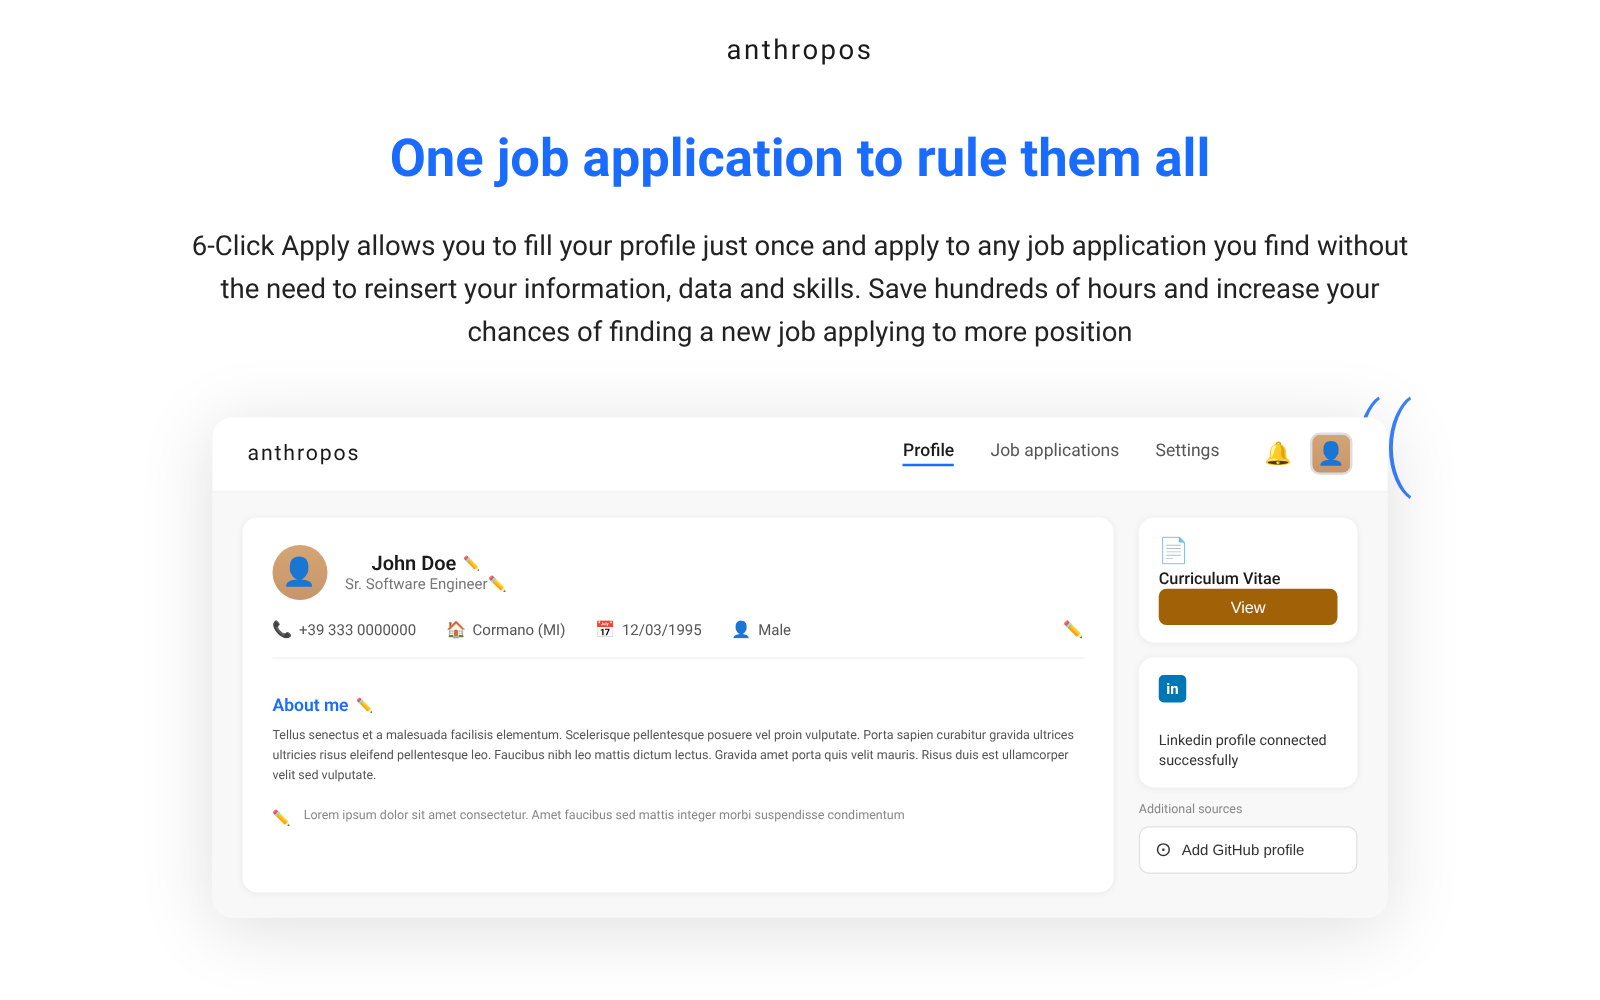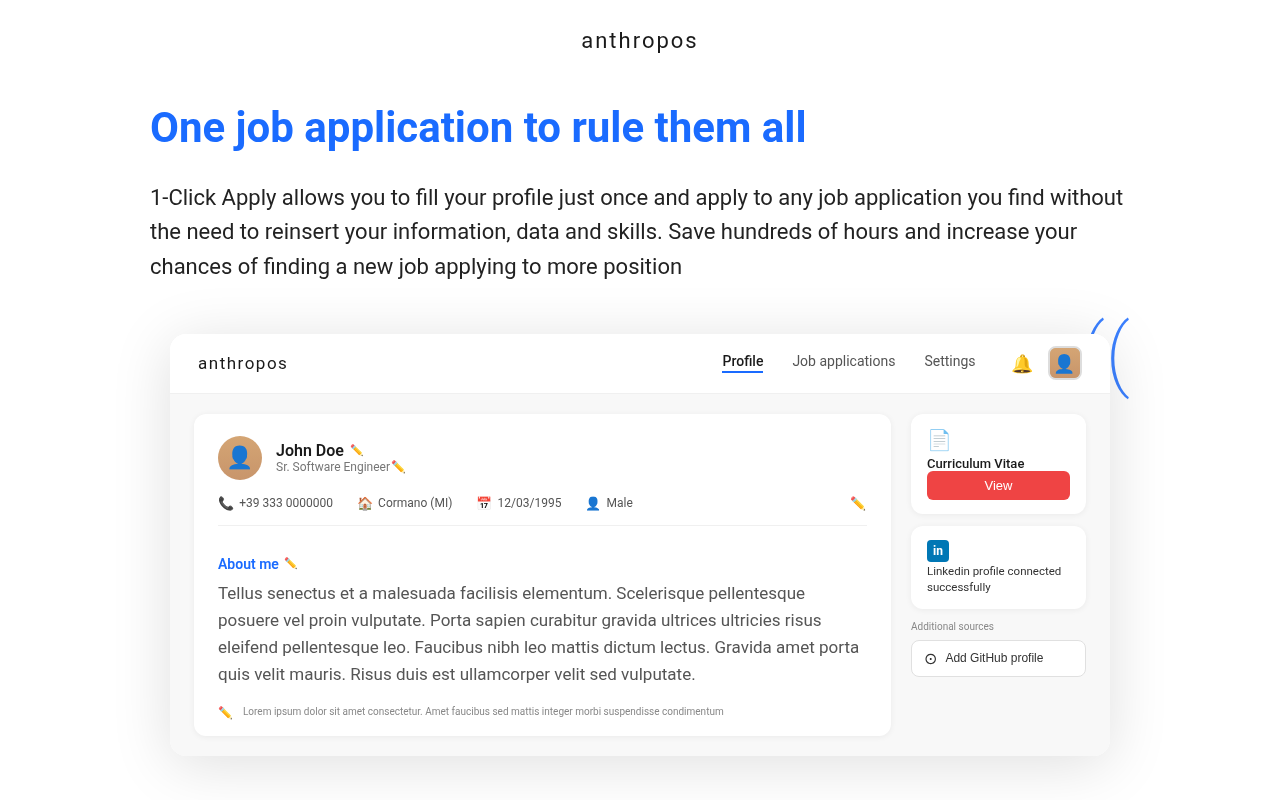--- a/index.html
+++ b/index.html
@@ -25,7 +25,7 @@
 
     
     .hero {
-      text-align: left;
+      text-align: center;
       padding: 40px 60px 20px;
       max-width: 1100px;
       margin: 0 auto;

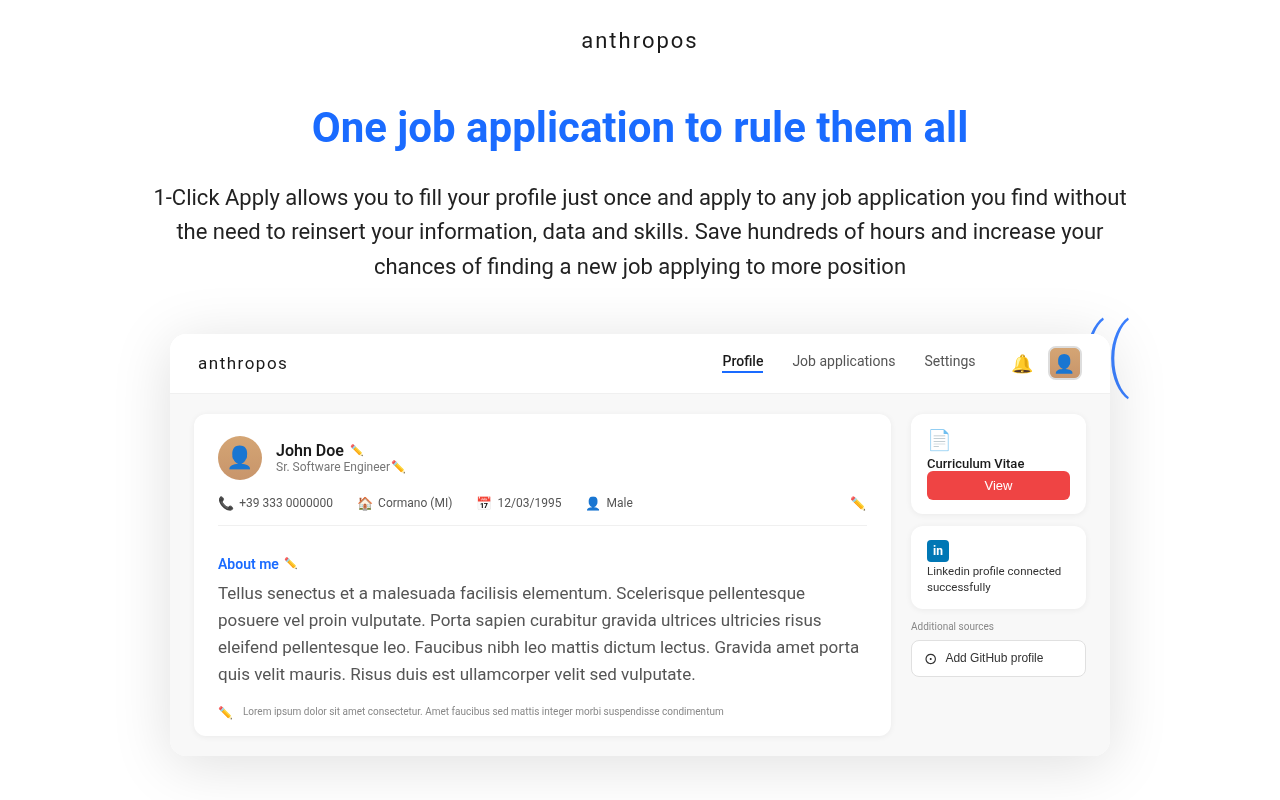--- a/index.html
+++ b/index.html
@@ -358,7 +358,7 @@
 
 <section class="hero">
   <h1 class="hero-title">One job application to rule them all</h1>
-  <p class="hero-description">1-Click Apply allows you to fill your profile just once and apply to any job application you find without the need to reinsert your information, data and skills. Save hundreds of hours and increase your chances of finding a new job applying to more position</p>
+  <p class="hero-description">6-Click Apply allows you to fill your profile just once and apply to any job application you find without the need to reinsert your information, data and skills. Save hundreds of hours and increase your chances of finding a new job applying to more position</p>
 </section>
 
 <div class="screenshot-wrapper">

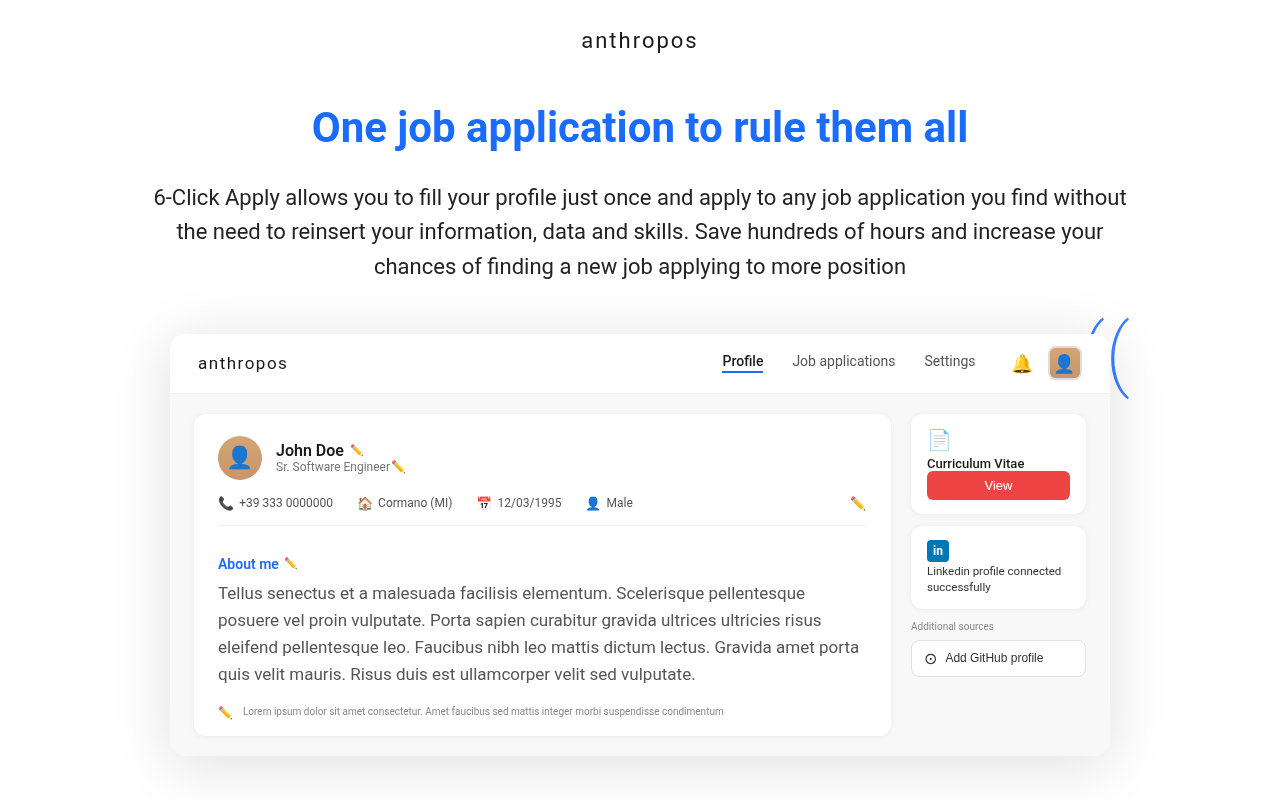--- a/index.html
+++ b/index.html
@@ -186,6 +186,7 @@
       display: flex;
       align-items: center;
       gap: 6px;
+      justify-content: center;
     }
     .profile-name .edit-icon {
       font-size: 11px;

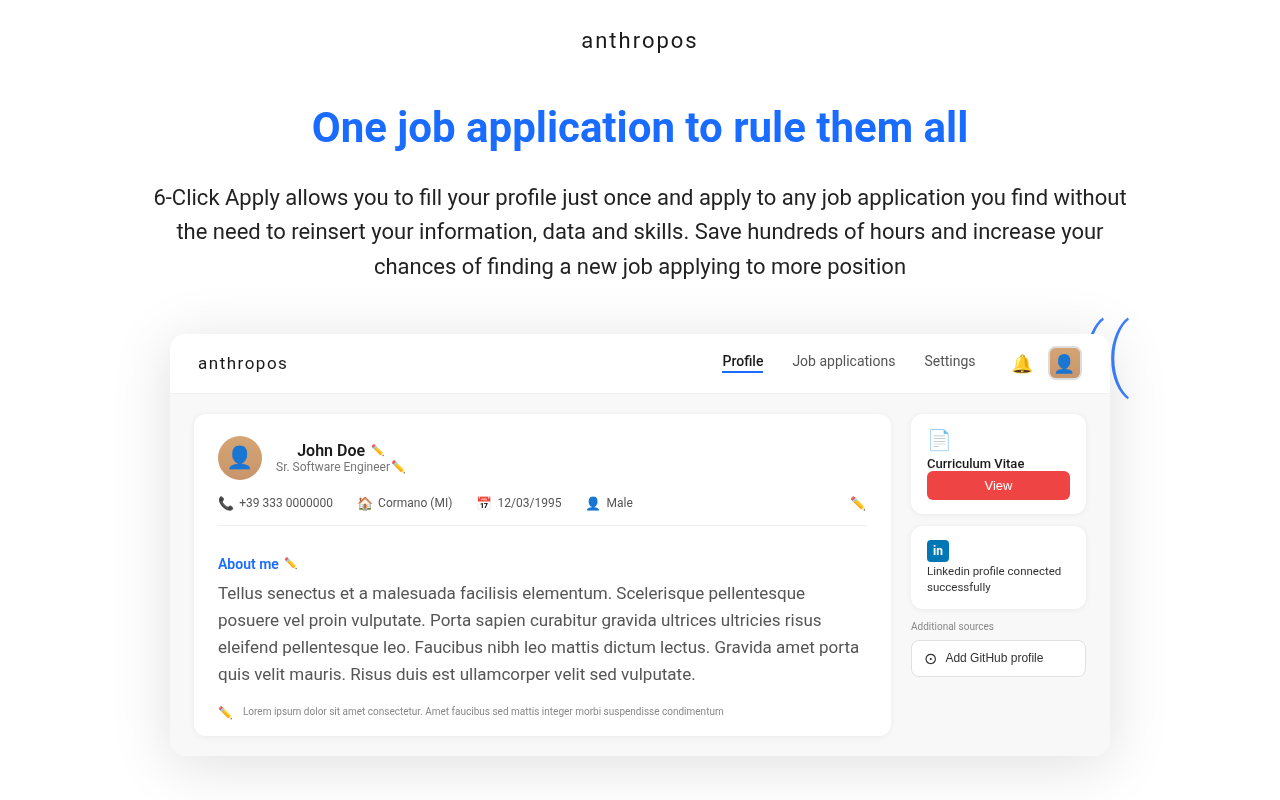--- a/index.html
+++ b/index.html
@@ -297,7 +297,7 @@
     }
     .view-btn {
       width: 100%;
-      background: #ef4444;
+      background: #a16207;
       color: #fff;
       border: none;
       border-radius: 6px;

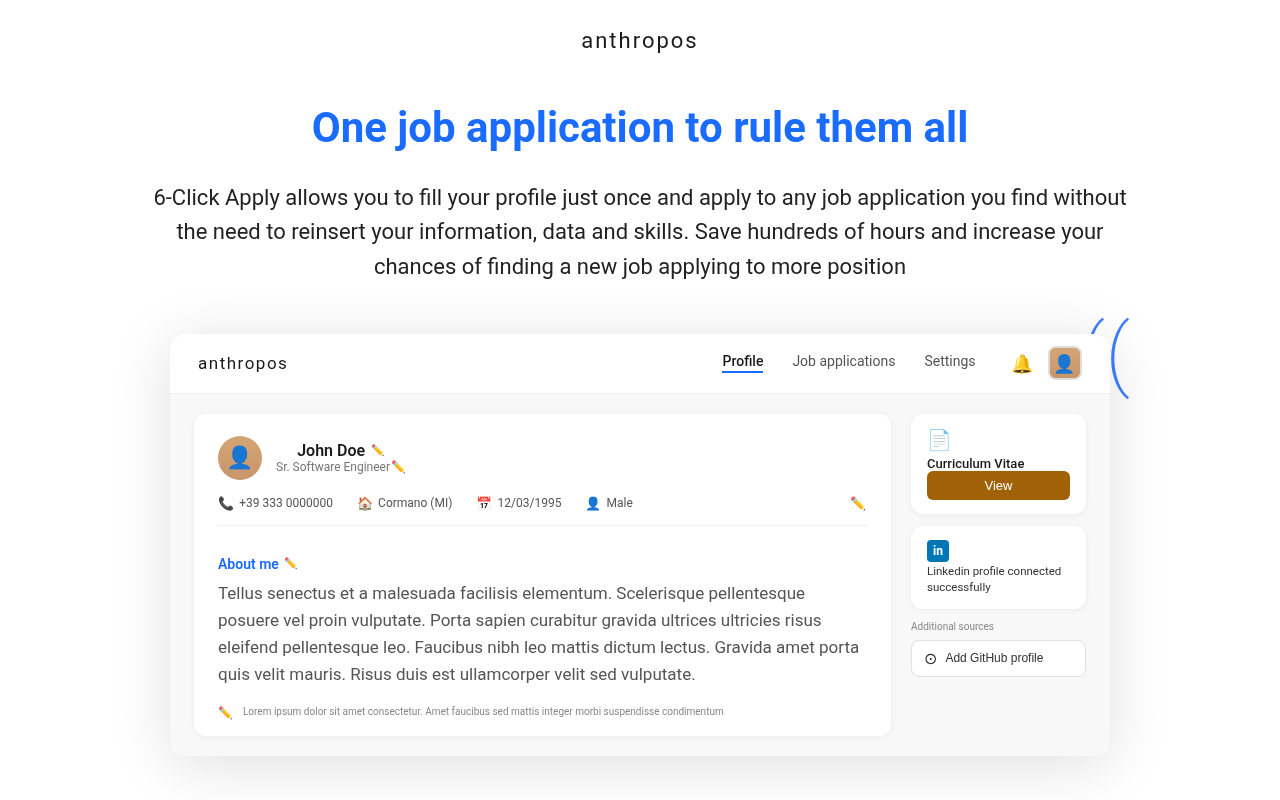--- a/index.html
+++ b/index.html
@@ -318,7 +318,7 @@
       color: #fff;
       font-size: 12px;
       font-weight: 700;
-      margin-bottom: 1px;
+      margin-bottom: 22px;
     }
     .linkedin-label {
       font-size: 11.5px;

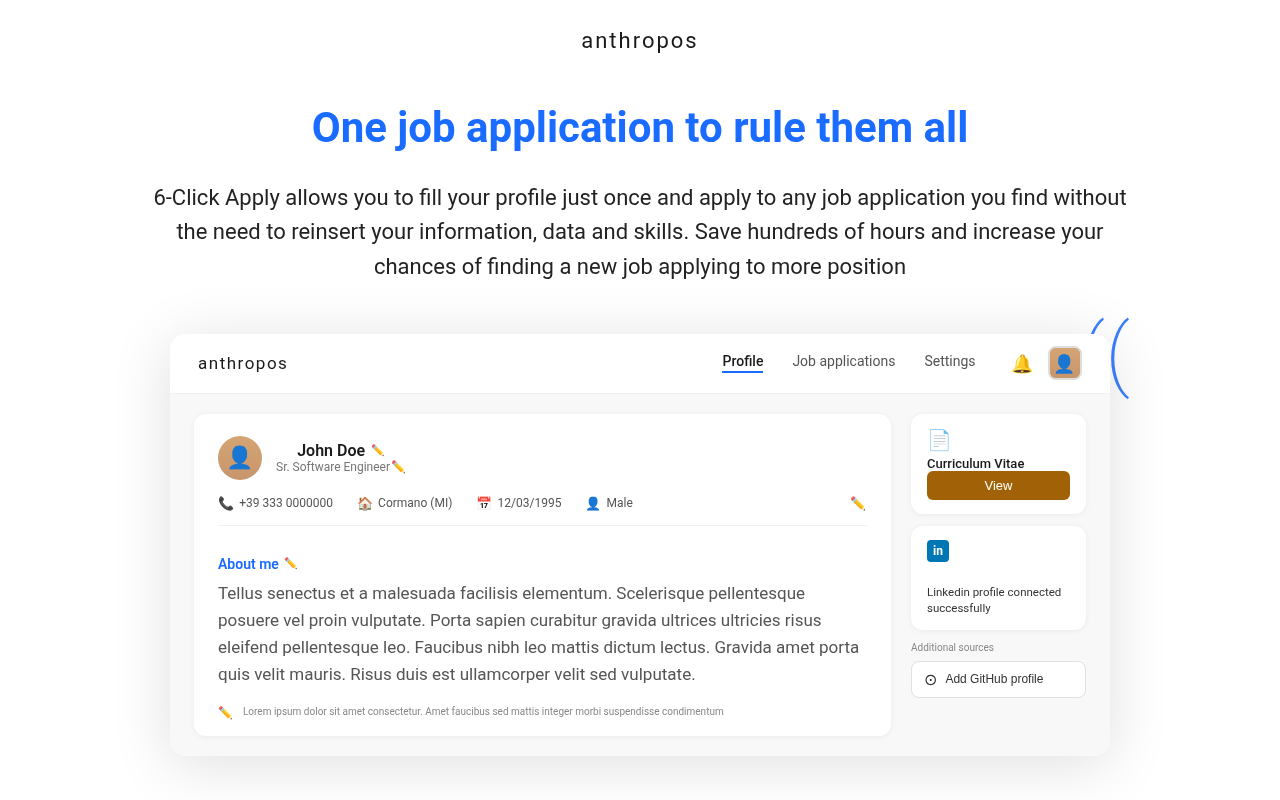--- a/index.html
+++ b/index.html
@@ -236,7 +236,7 @@
       margin-top: 30px;
     }
     .section-body {
-      font-size: 17px;
+      font-size: 10px;
       color: #555;
       line-height: 1.6;
       margin-bottom: 16px;

